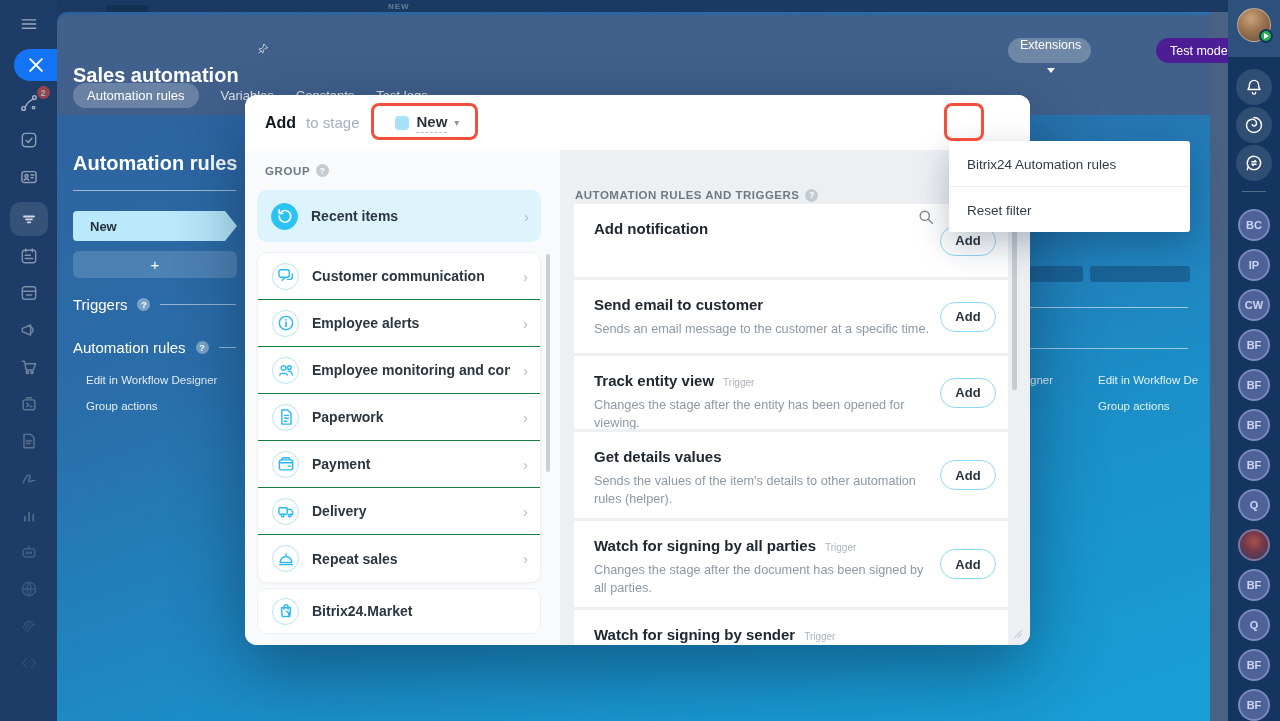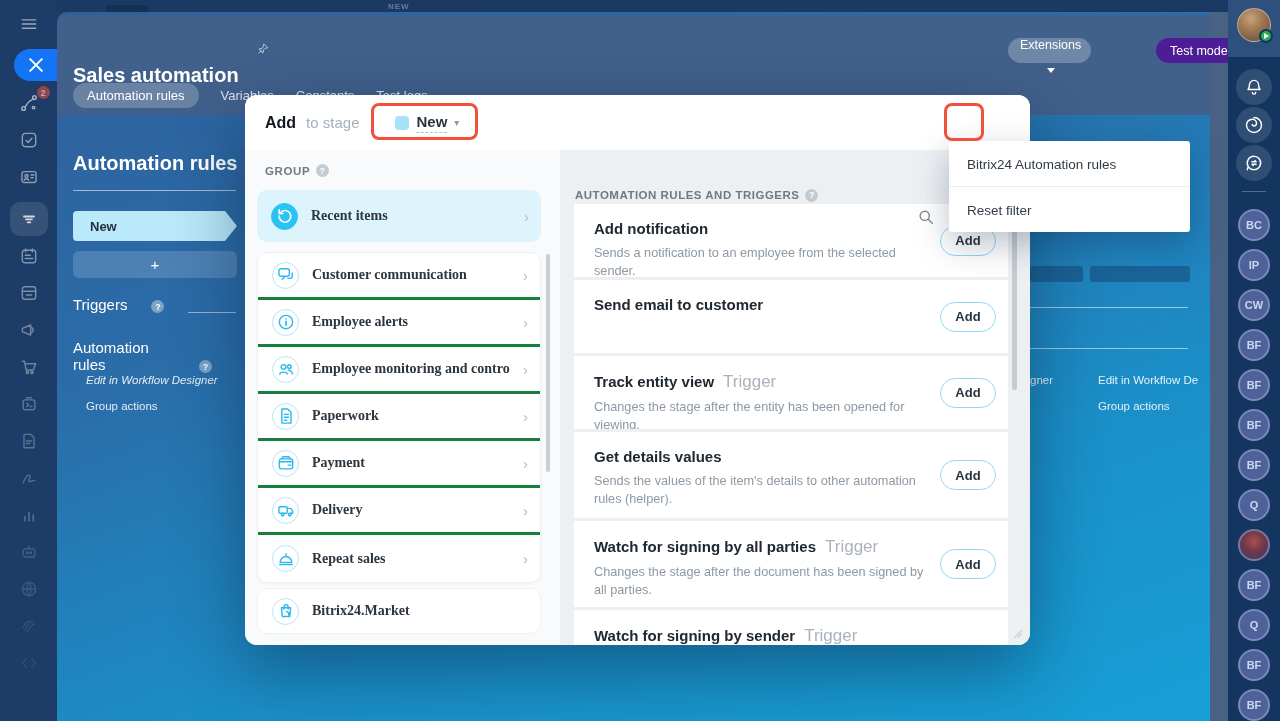--- a/index.html
+++ b/index.html
@@ -116,7 +116,7 @@
     background:#fff;border:1px solid #b4e4f8;color:#29b9f0;}
   .gcirc svg{width:15px;height:15px;}
   .gcirc.solid{background:#29c3f4;border-color:#29c3f4;color:#fff;}
-  .glabel{flex:1;font-size:14px;font-weight:700;color:#2c3640;white-space:nowrap;overflow:hidden;font-family:Liberation Serif, serif;}
+  .glabel{flex:1;font-size:14px;font-weight:700;color:#2c3640;white-space:nowrap;overflow:hidden;}
   .gchev{font-size:15px;color:#b3bcc5;flex:none;}
   .gcard{position:absolute;left:12px;top:102px;width:284px;background:#fff;border-radius:10px;
     border:1px solid #eef1f3;box-shadow:0 1px 2px rgba(40,60,80,.04);}

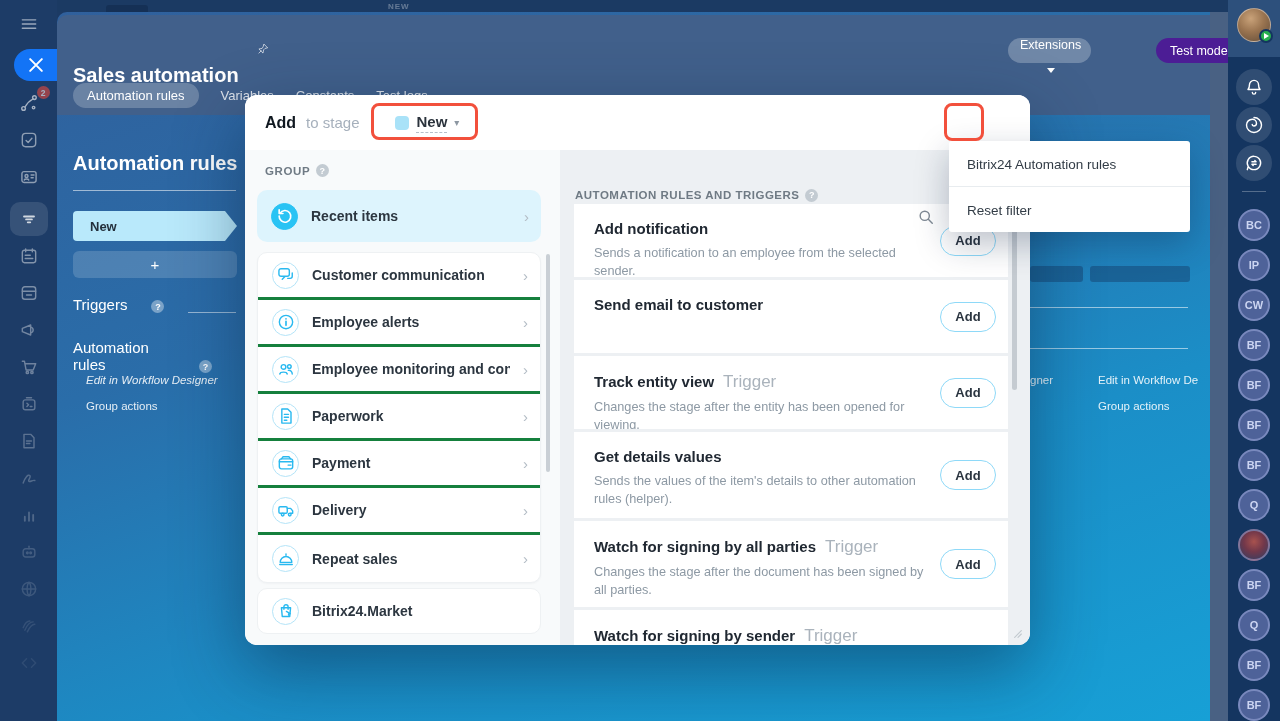--- a/index.html
+++ b/index.html
@@ -604,7 +604,6 @@
             <div>
               <span class="rtitle">Add notification</span>
             </div>
-            <div class="rdesc">Sends a notification to an employee from the selected sender.</div>
             <div class="addbtn">Add</div>
           </div>
           <div class="rcard">

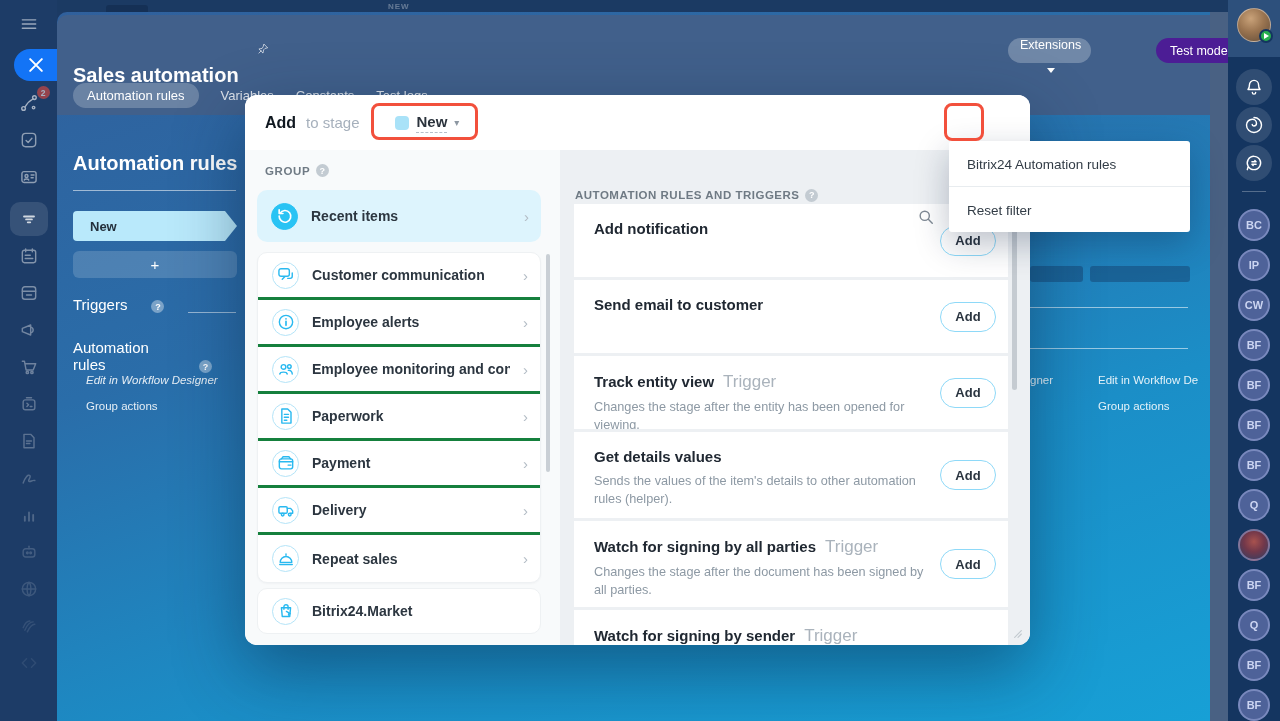--- a/index.html
+++ b/index.html
@@ -120,7 +120,7 @@
   .gchev{font-size:15px;color:#b3bcc5;flex:none;}
   .gcard{position:absolute;left:12px;top:102px;width:284px;background:#fff;border-radius:10px;
     border:1px solid #eef1f3;box-shadow:0 1px 2px rgba(40,60,80,.04);}
-  .grow{height:47px;display:flex;align-items:center;padding:0 12px 0 14px;gap:13px;border-bottom:3px solid #15803d;}
+  .grow{height:47px;display:flex;align-items:center;padding:0 12px 0 14px;gap:13px;border-bottom:1px solid #15803d;}
   .grow:last-child{border-bottom:none;}
   .gmarket{position:absolute;left:12px;top:438px;width:284px;height:46px;background:#fff;border-radius:10px;
     border:1px solid #eef1f3;display:flex;align-items:center;padding:0 12px 0 14px;gap:13px;}

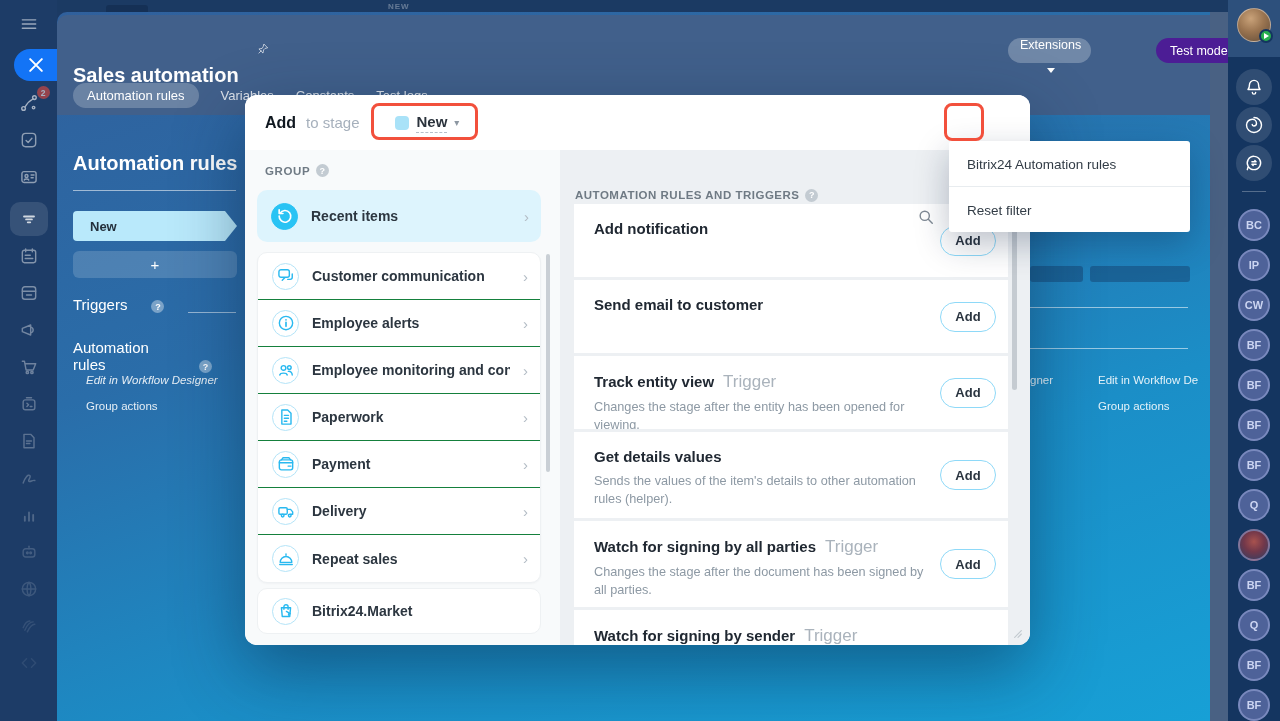--- a/index.html
+++ b/index.html
@@ -43,7 +43,7 @@
     display:flex;align-items:center;padding-left:17px;font-size:13px;font-weight:700;color:#24303c;}
   .plusbtn{left:73px;top:251px;width:164px;height:27px;background:rgba(255,255,255,.16);border-radius:6px;
     display:flex;align-items:center;justify-content:center;font-size:15px;color:#fff;}
-  .bgrow{display:flex;align-items:flex-end;gap:24px;font-size:15px;}
+  .bgrow{display:flex;align-items:center;gap:10px;font-size:15px;}
   .bgrow .fline{flex:1;height:1px;background:rgba(255,255,255,.5);}
   .trigrow{left:73px;top:296px;width:163px;}
   .autorow{left:73px;top:339px;width:163px;}

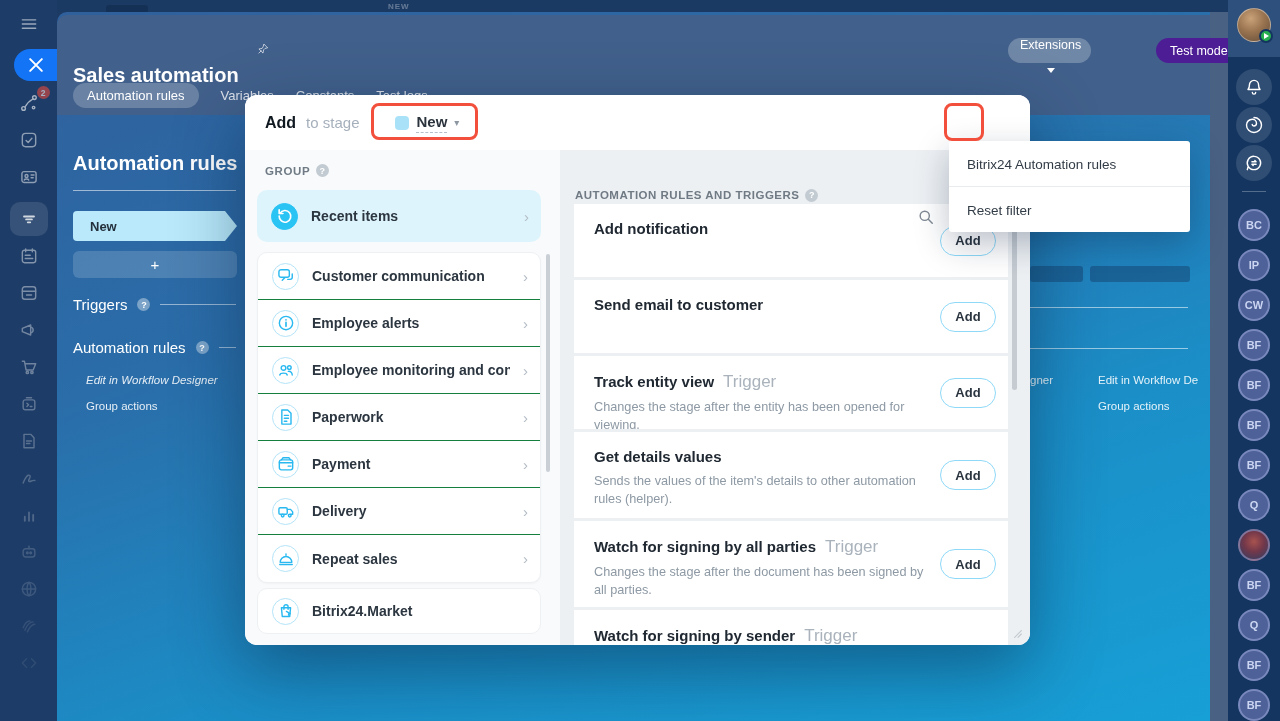--- a/index.html
+++ b/index.html
@@ -610,6 +610,7 @@
             <div>
               <span class="rtitle">Send email to customer</span>
             </div>
+            <div class="rdesc">Sends an email message to the customer at a specific time.</div>
             <div class="addbtn">Add</div>
           </div>
           <div class="rcard">

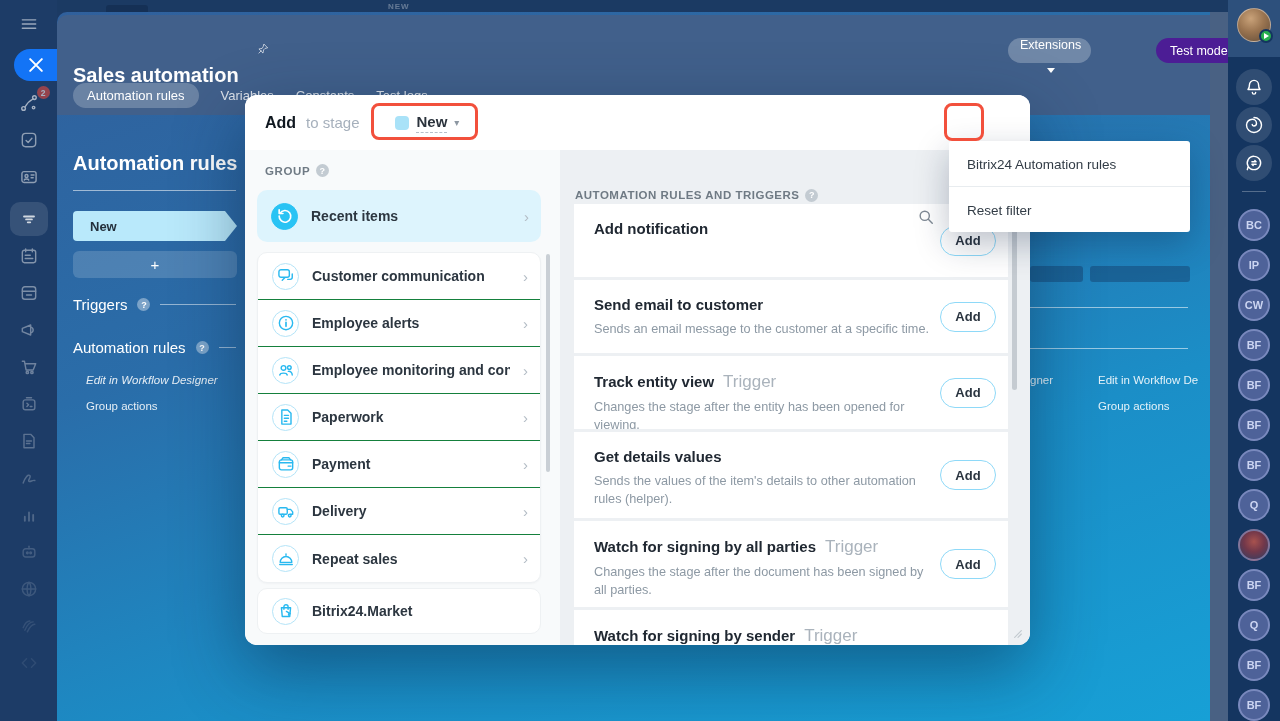--- a/index.html
+++ b/index.html
@@ -48,7 +48,7 @@
   .trigrow{left:73px;top:296px;width:163px;}
   .autorow{left:73px;top:339px;width:163px;}
   .bglink{font-size:11.5px;color:rgba(255,255,255,.88);}
-  .lnk1{left:86px;top:374px;font-style:italic;} .lnk2{left:86px;top:400px;}
+  .lnk1{left:86px;top:374px;} .lnk2{left:86px;top:400px;}
   .rbar{position:absolute;height:16px;background:rgba(20,60,105,.45);border-radius:3px;z-index:2;}
   .rbar1{left:1030px;top:266px;width:53px;} .rbar2{left:1090px;top:266px;width:100px;}
   .rline{position:absolute;width:158px;height:1px;background:rgba(255,255,255,.55);z-index:2;}

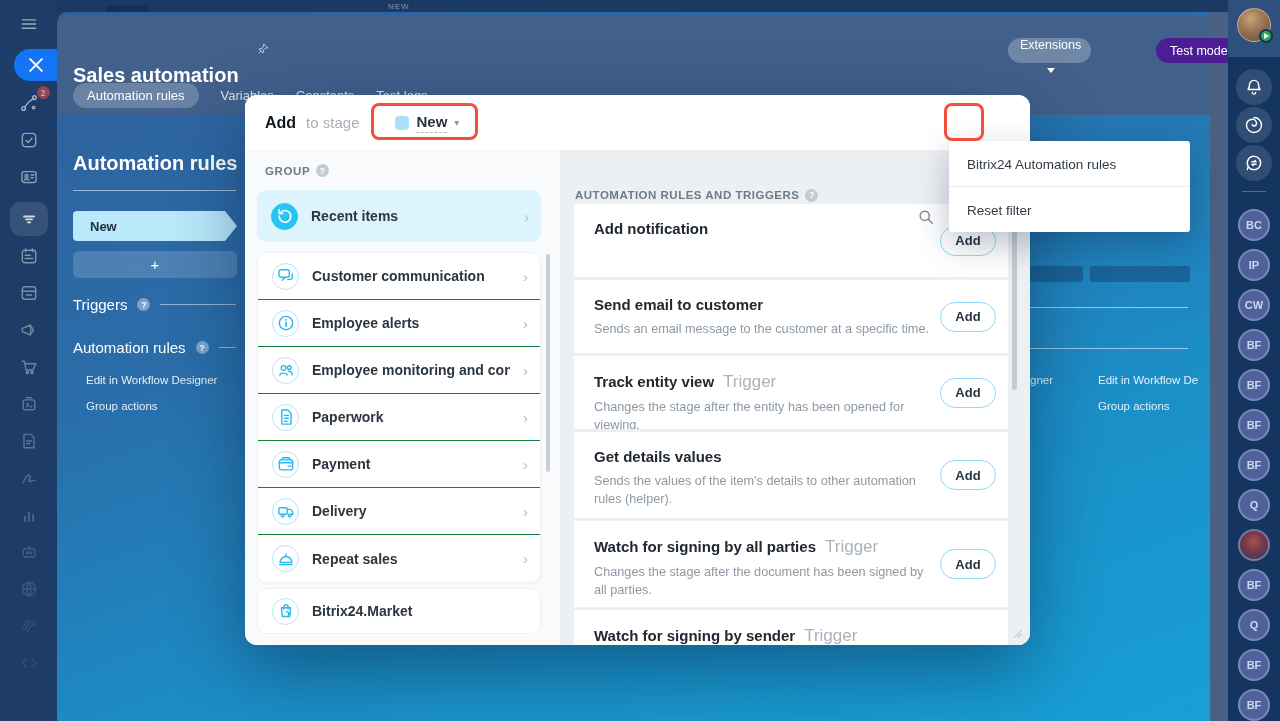--- a/index.html
+++ b/index.html
@@ -134,7 +134,7 @@
   .rcard{position:relative;background:#fff;height:73px;margin-bottom:3px;padding:16px 74px 12px 20px;overflow:hidden;}
   .rcard.tall{height:86px;}
   .rtitle{font-size:15px;font-weight:700;color:#202832;white-space:nowrap;}
-  .rtag{font-size:17px;font-weight:400;color:#aab3bc;margin-left:9px;}
+  .rtag{font-size:10px;font-weight:400;color:#aab3bc;margin-left:9px;}
   .rdesc{font-size:12.7px;color:#8d99a4;line-height:1.42;margin-top:6px;max-width:362px;}
   .addbtn{position:absolute;right:12px;top:50%;transform:translateY(-50%);width:56px;height:30px;border-radius:15px;
     border:1.5px solid #8ed9f8;background:#fff;font-size:13px;font-weight:700;color:#2b3540;

